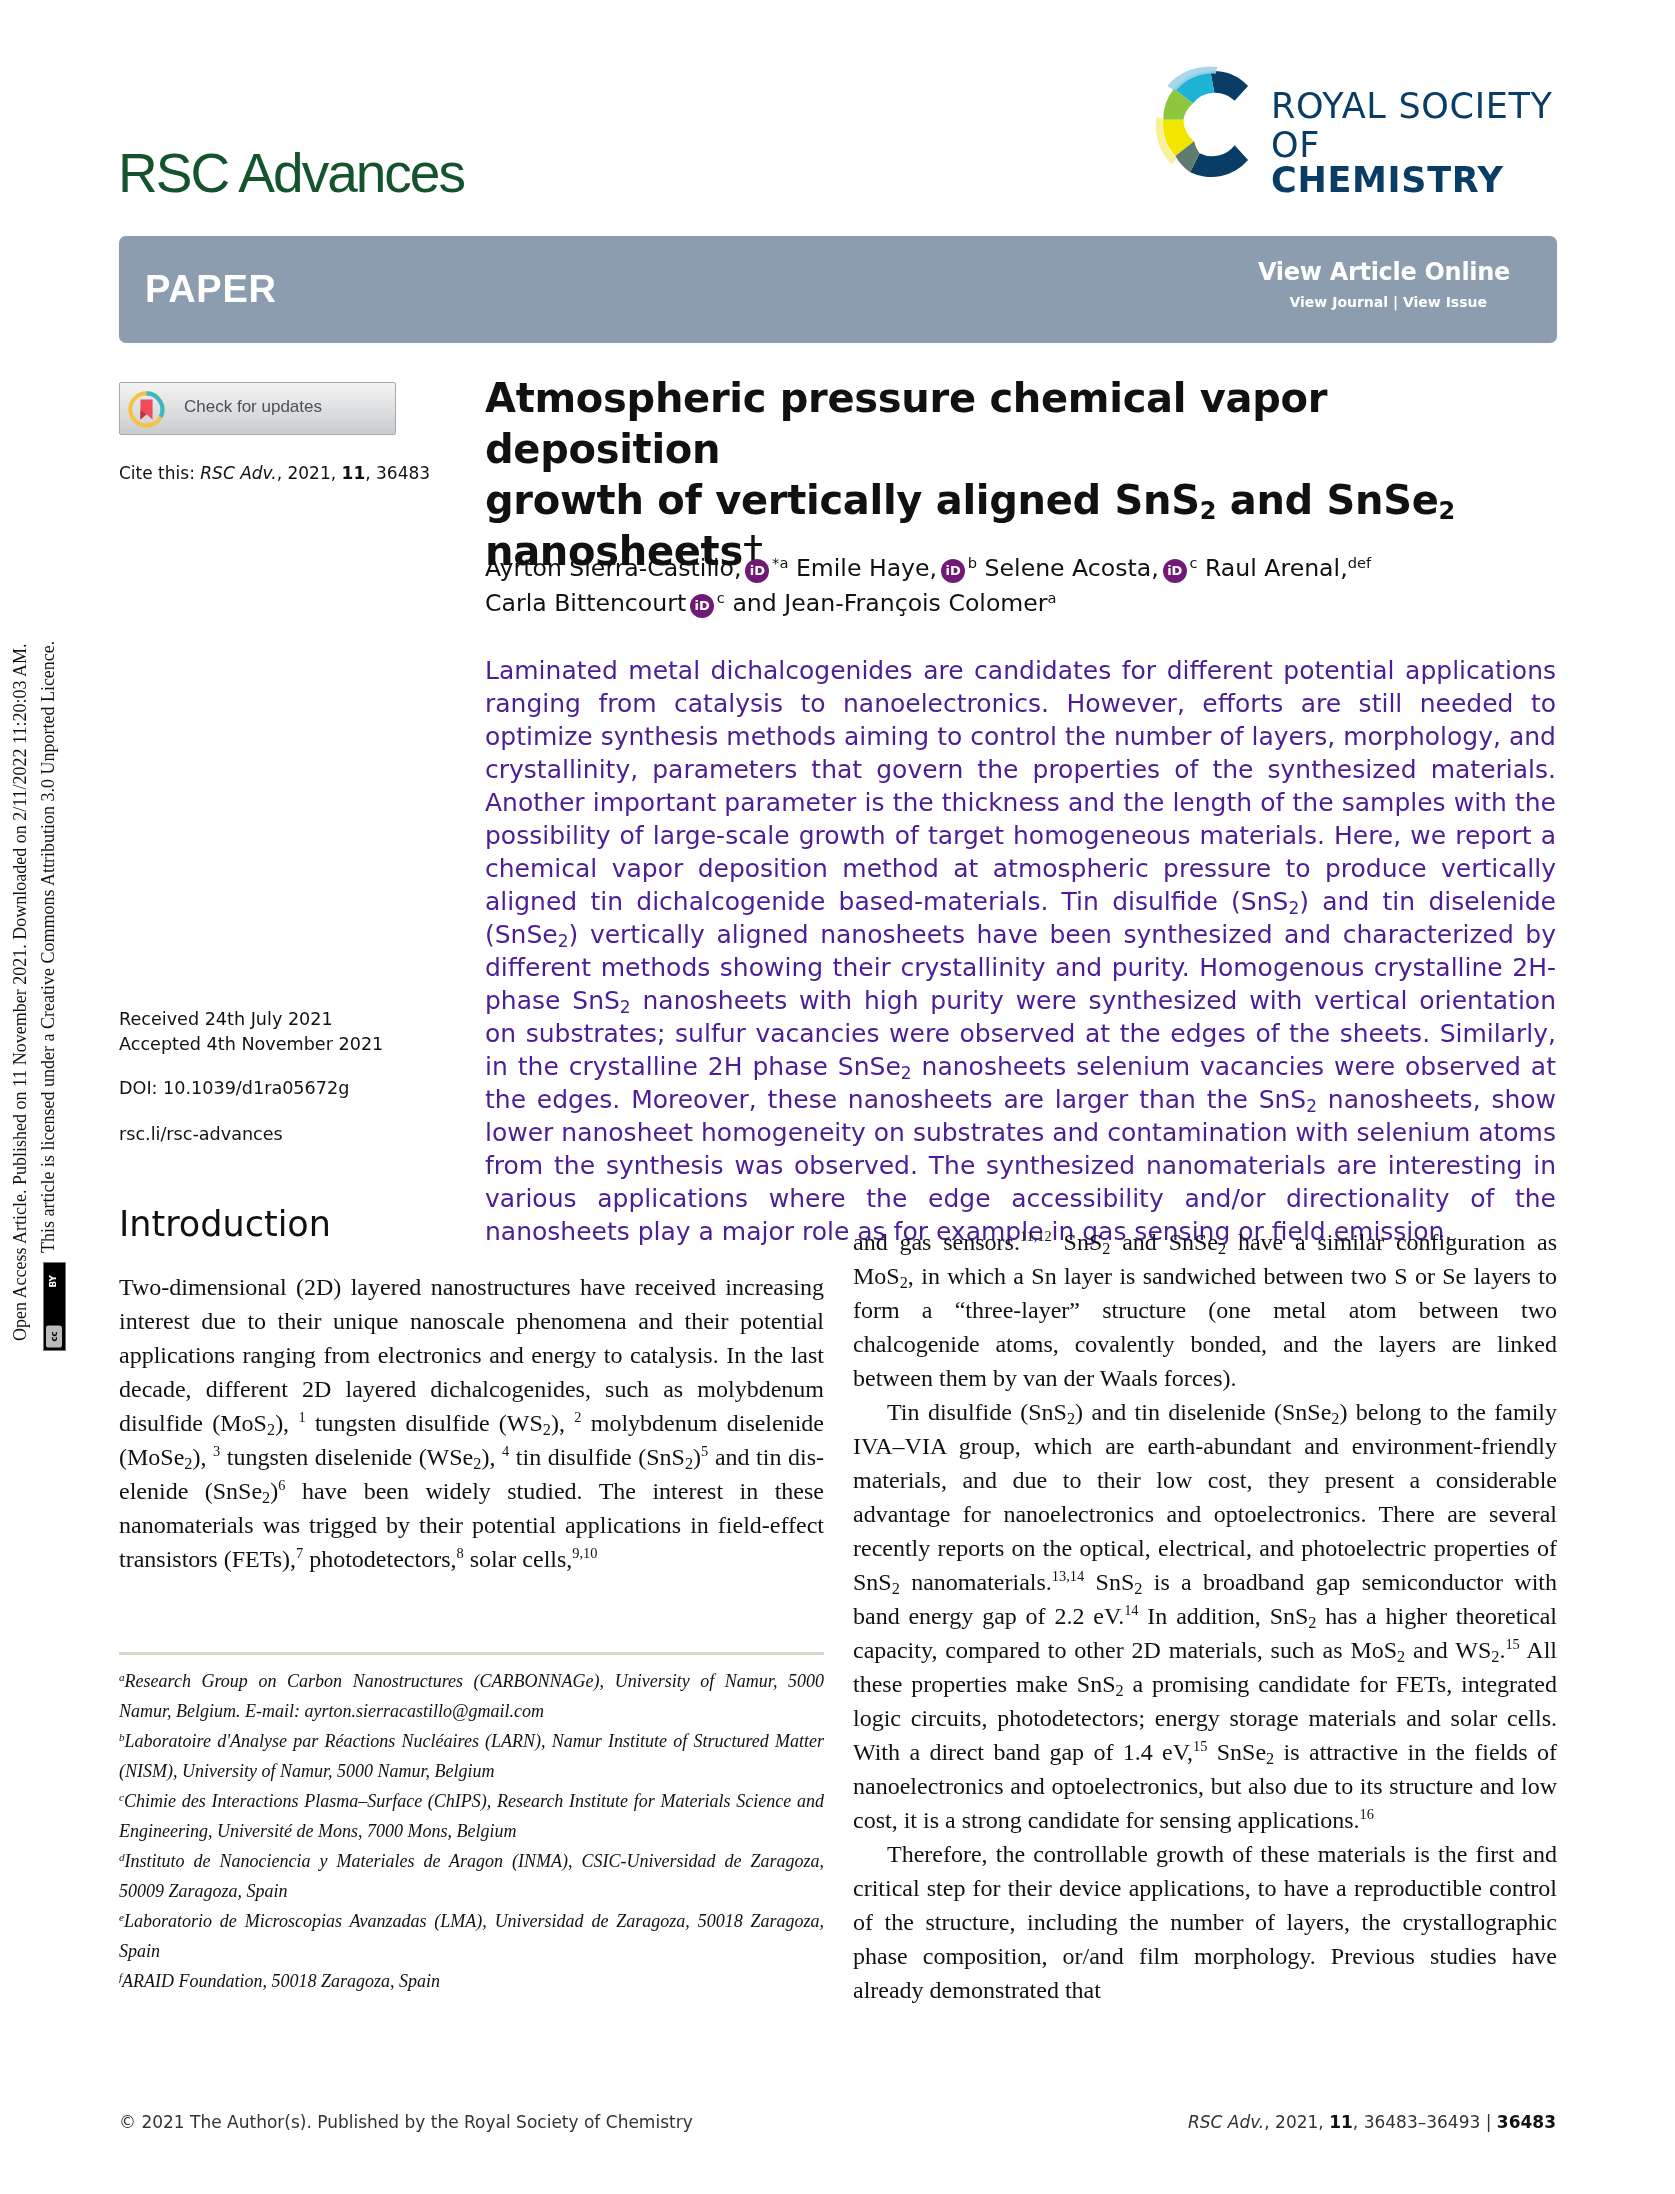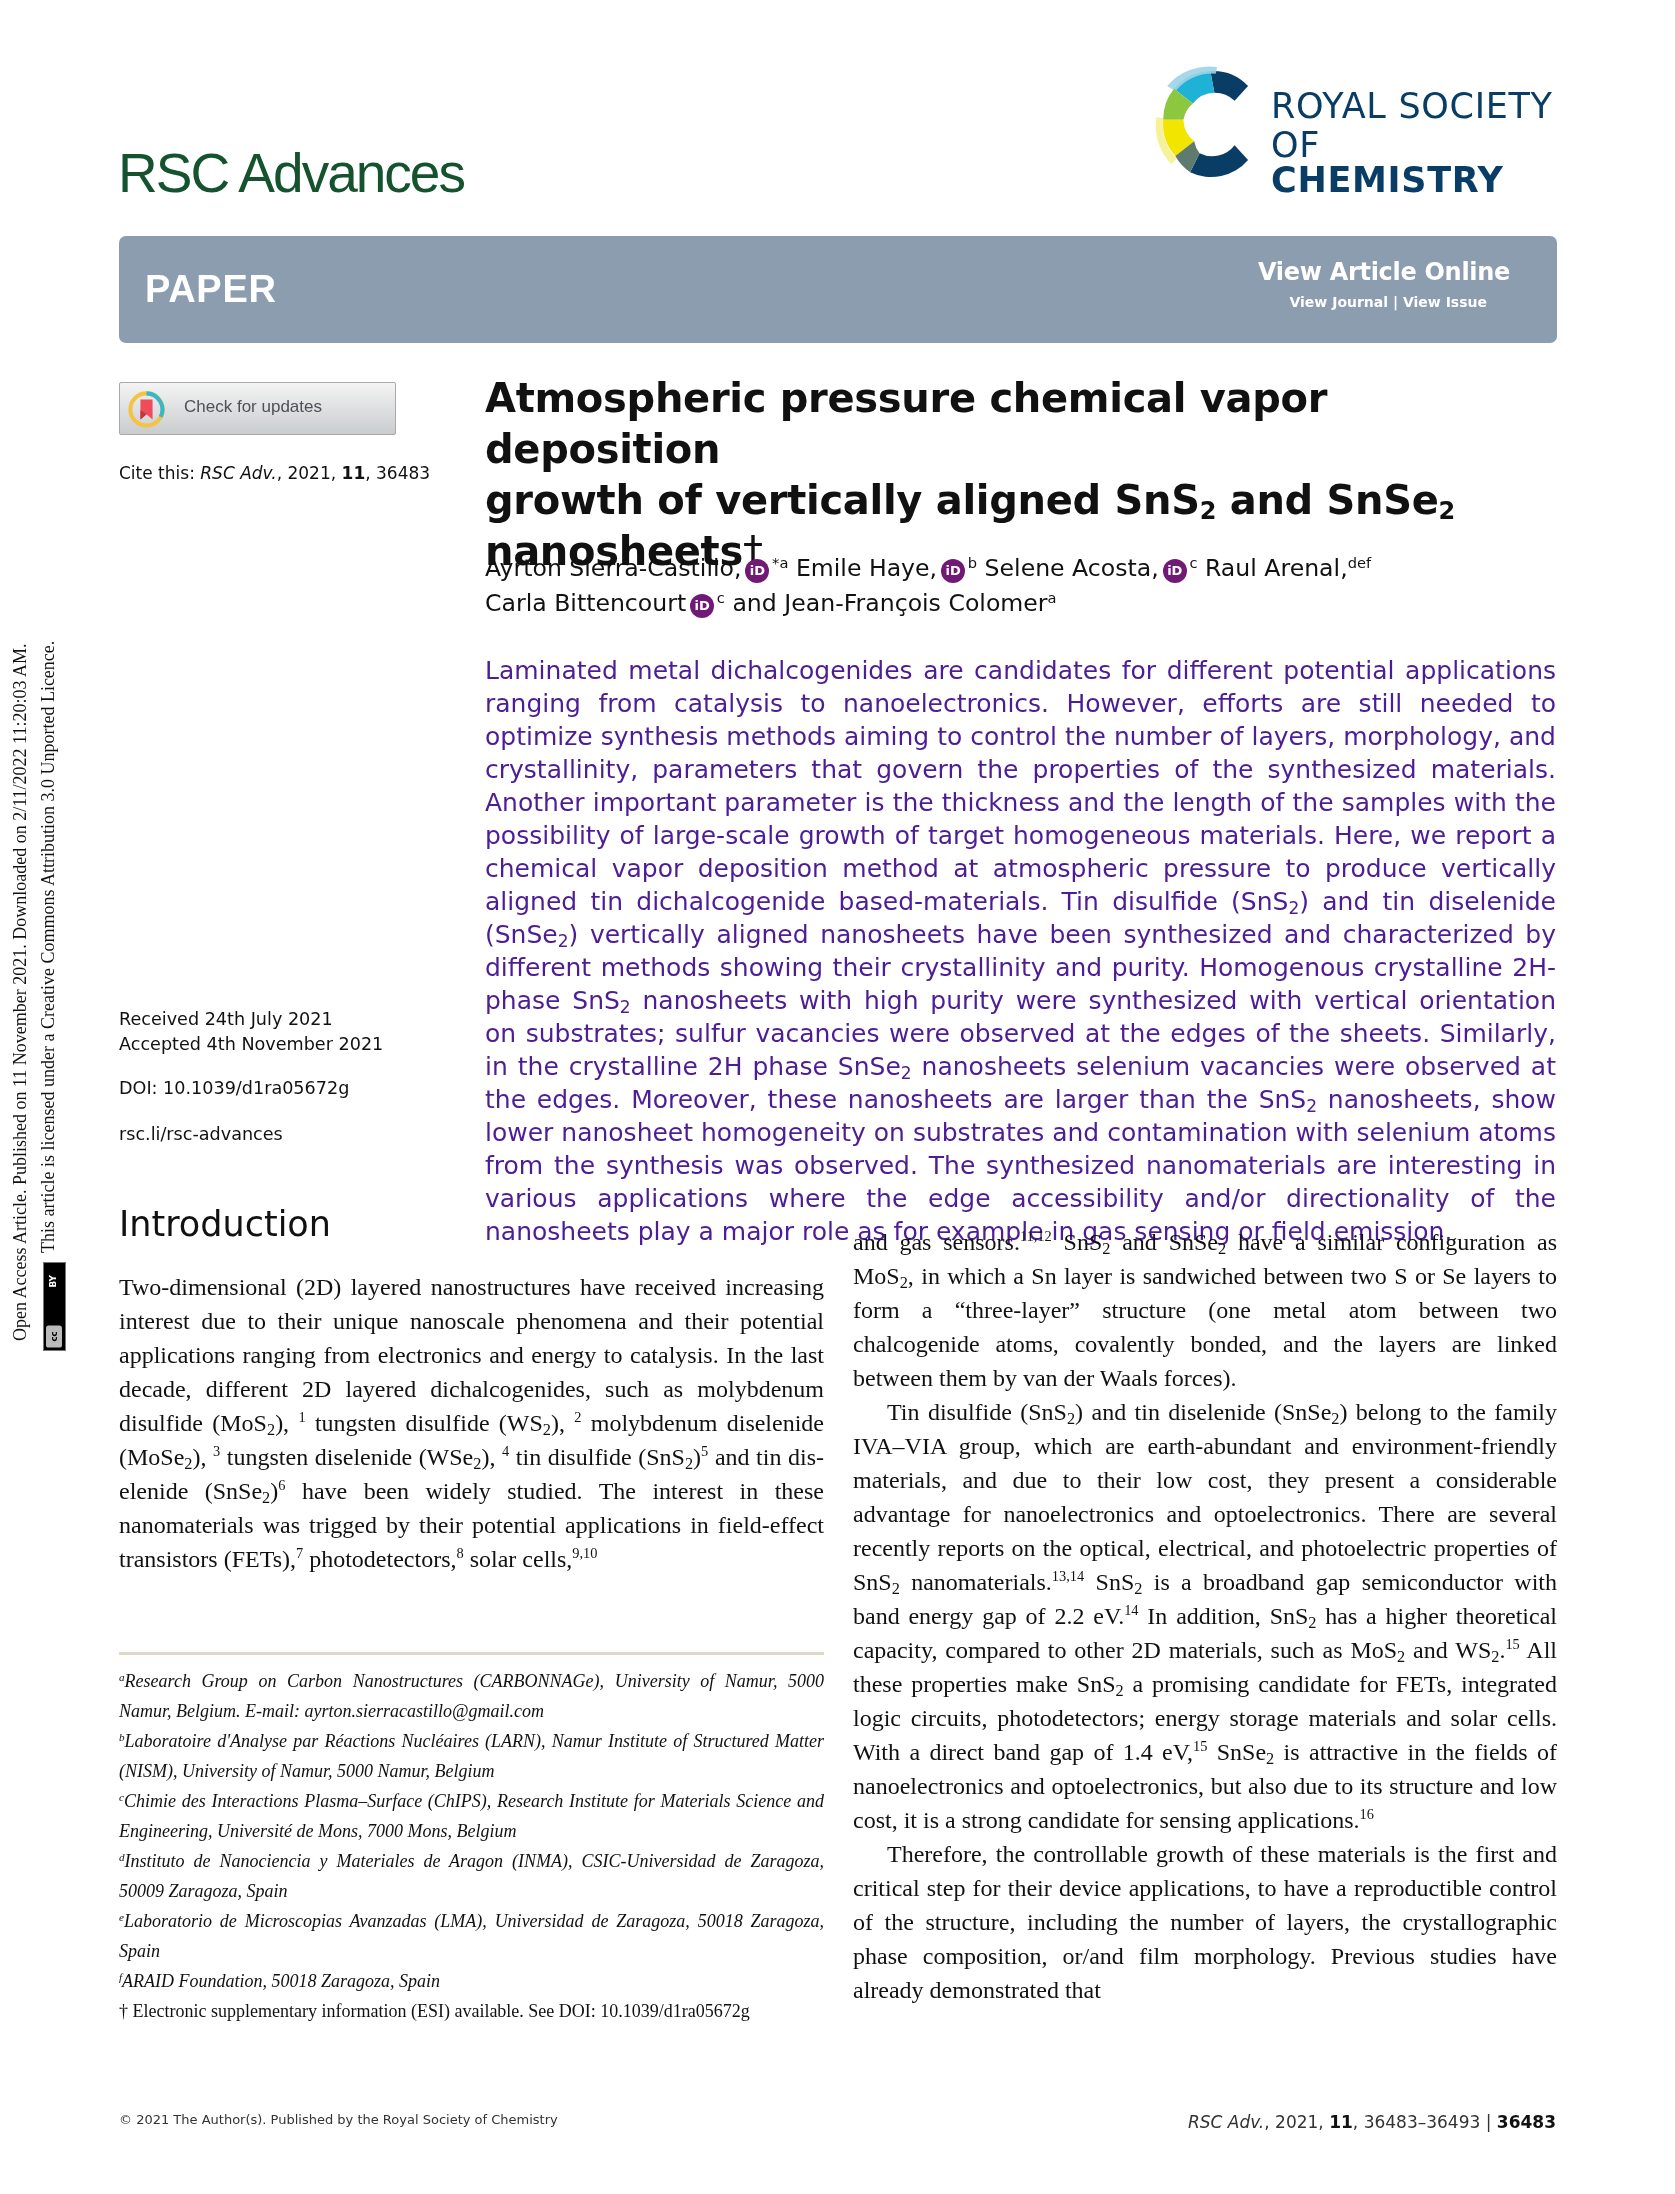--- a/index.html
+++ b/index.html
@@ -175,7 +175,6 @@
   <p><sup>d</sup><span>Instituto de Nanociencia y Materiales de Aragon (INMA), CSIC-Universidad de Zaragoza, 50009 Zaragoza, Spain</span></p>
   <p><sup>e</sup><span>Laboratorio de Microscopias Avanzadas (LMA), Universidad de Zaragoza, 50018 Zaragoza, Spain</span></p>
   <p><sup>f</sup><span>ARAID Foundation, 50018 Zaragoza, Spain</span></p>
-  <p class="esi">† Electronic supplementary information (ESI) available. See DOI: 10.1039/d1ra05672g</p>
 </div>
 
 <div class="abs body col-right">

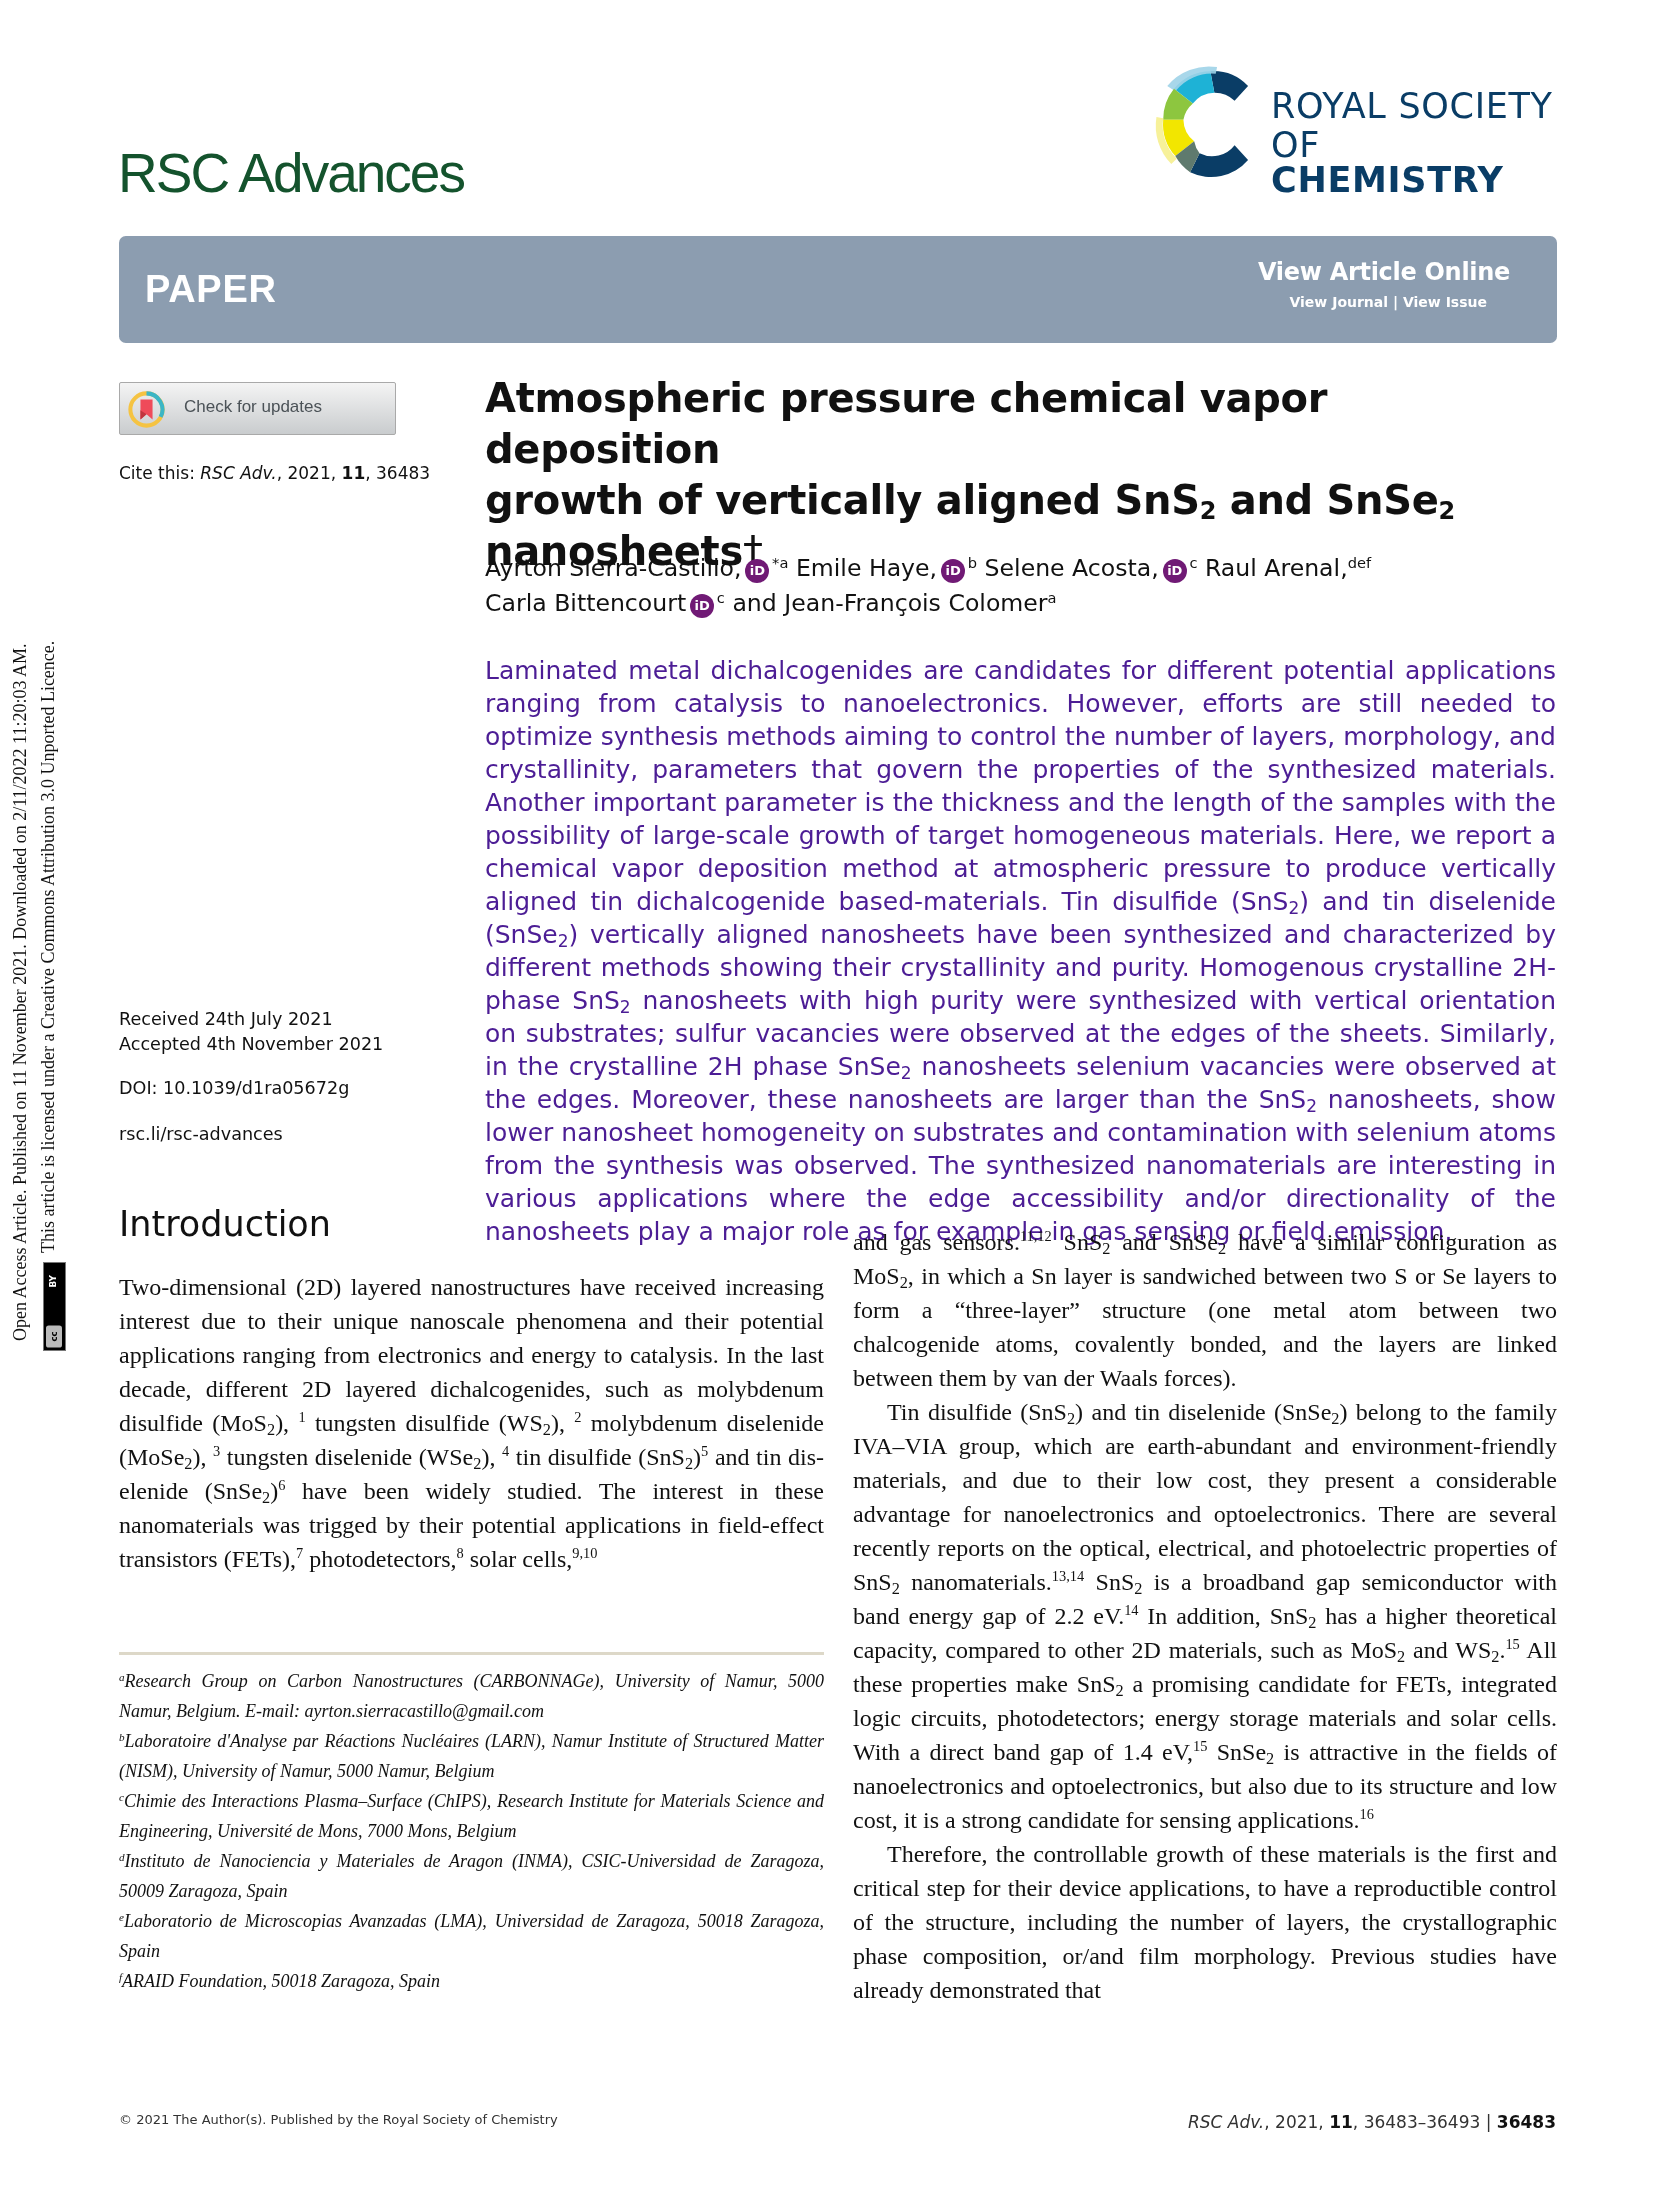--- a/index.html
+++ b/index.html
@@ -66,7 +66,7 @@
   .footnotes sup { font-size:0.62em; vertical-align:0.55em; line-height:0; }
   .footnotes .esi { font-style:normal; }
 
-  .footer-left { left:119px; top:2112px; font-family:"DejaVu Sans", sans-serif; font-size:13px; color:#333; }
+  .footer-left { left:119px; top:2112px; font-family:"DejaVu Sans", sans-serif; font-size:17px; color:#333; }
   .footer-right { right:119px; top:2112px; font-family:"DejaVu Sans", sans-serif; font-size:17px; color:#333; text-align:right; }
   .footer-right b { color:#111; font-weight:bold; }
   .footer-right i { font-style:italic; }

